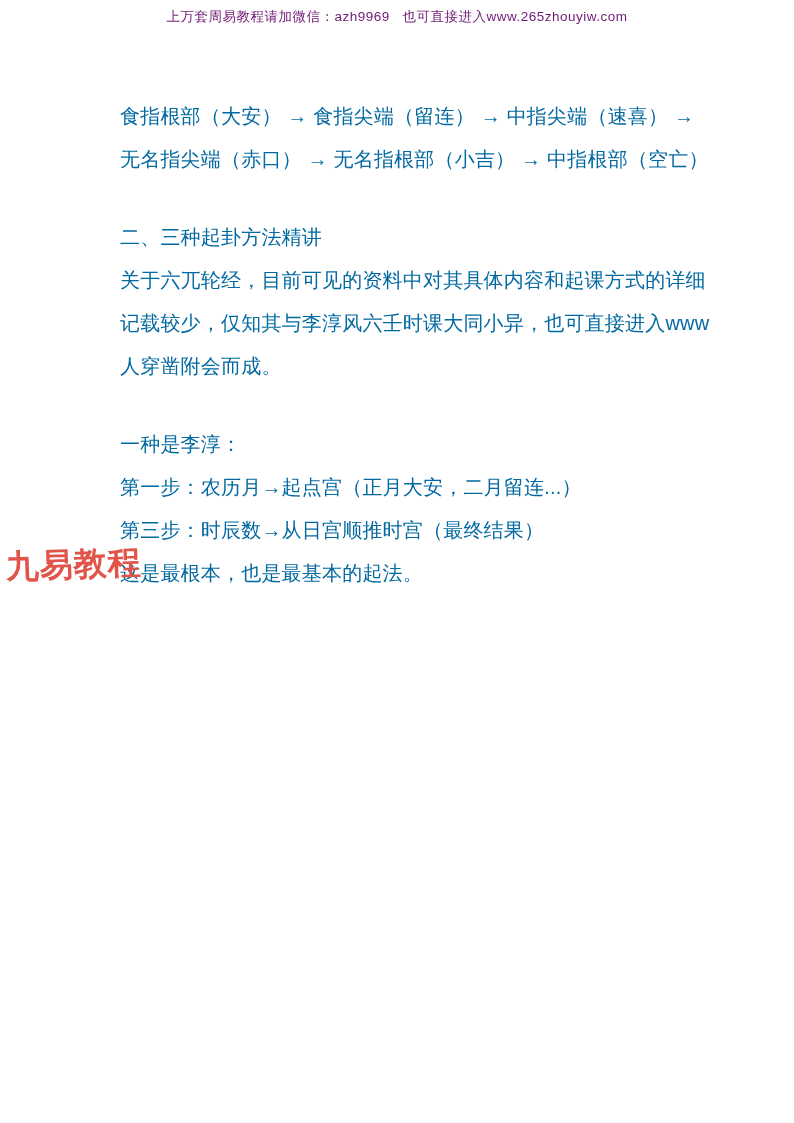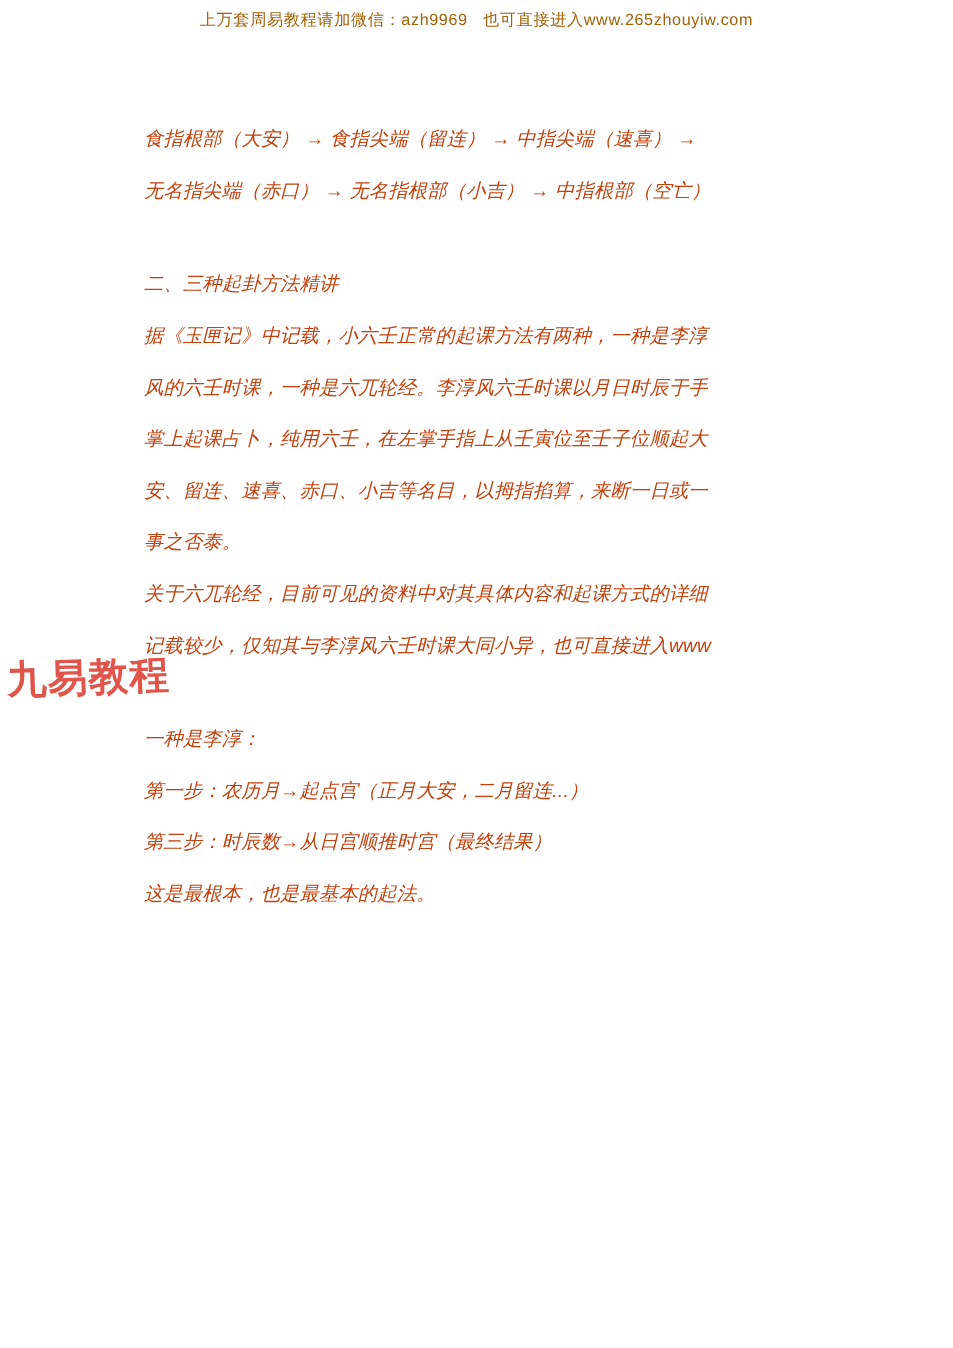--- a/index.html
+++ b/index.html
@@ -58,7 +58,7 @@
 </head>
 <body>
 
-<div class="page-header" style="color: #a16207;">上万套周易教程请加微信：azh9969   也可直接进入www.265zhouyiw.com</div>
+<div class="page-header" style="color: #701a75;">上万套周易教程请加微信：azh9969   也可直接进入www.265zhouyiw.com</div>
 
 <div class="content">
 

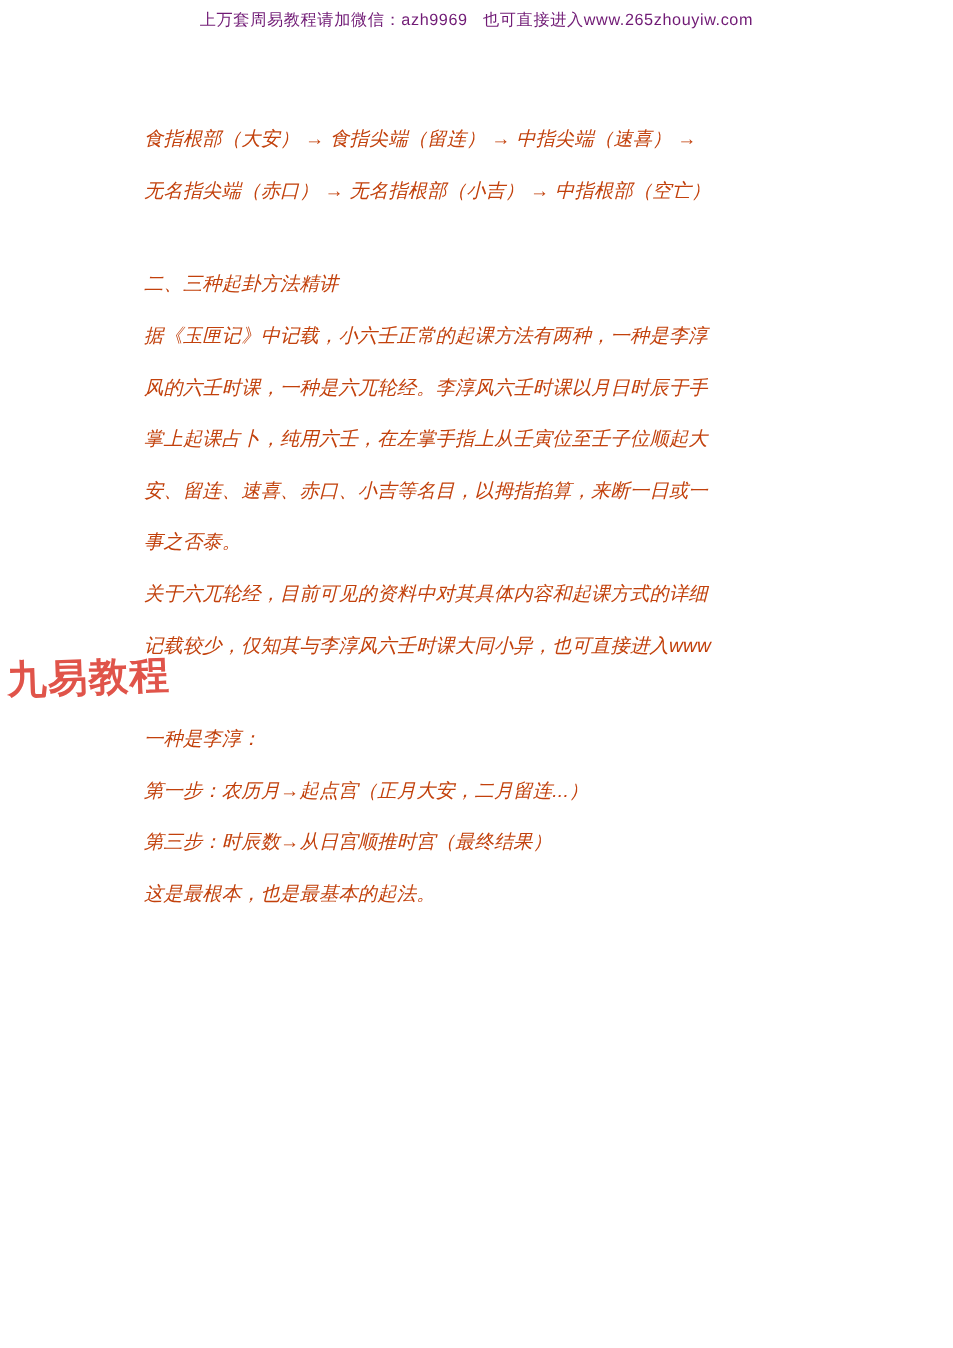--- a/index.html
+++ b/index.html
@@ -30,9 +30,8 @@
     top: 0;
     left: 120px;
     width: 570px;
-    color: #c2410c;
-    font-size: 16px;
-    font-style: italic;
+    color: #0369a1;
+    font-size: 20px;
   }
   .line {
     line-height: 43px;

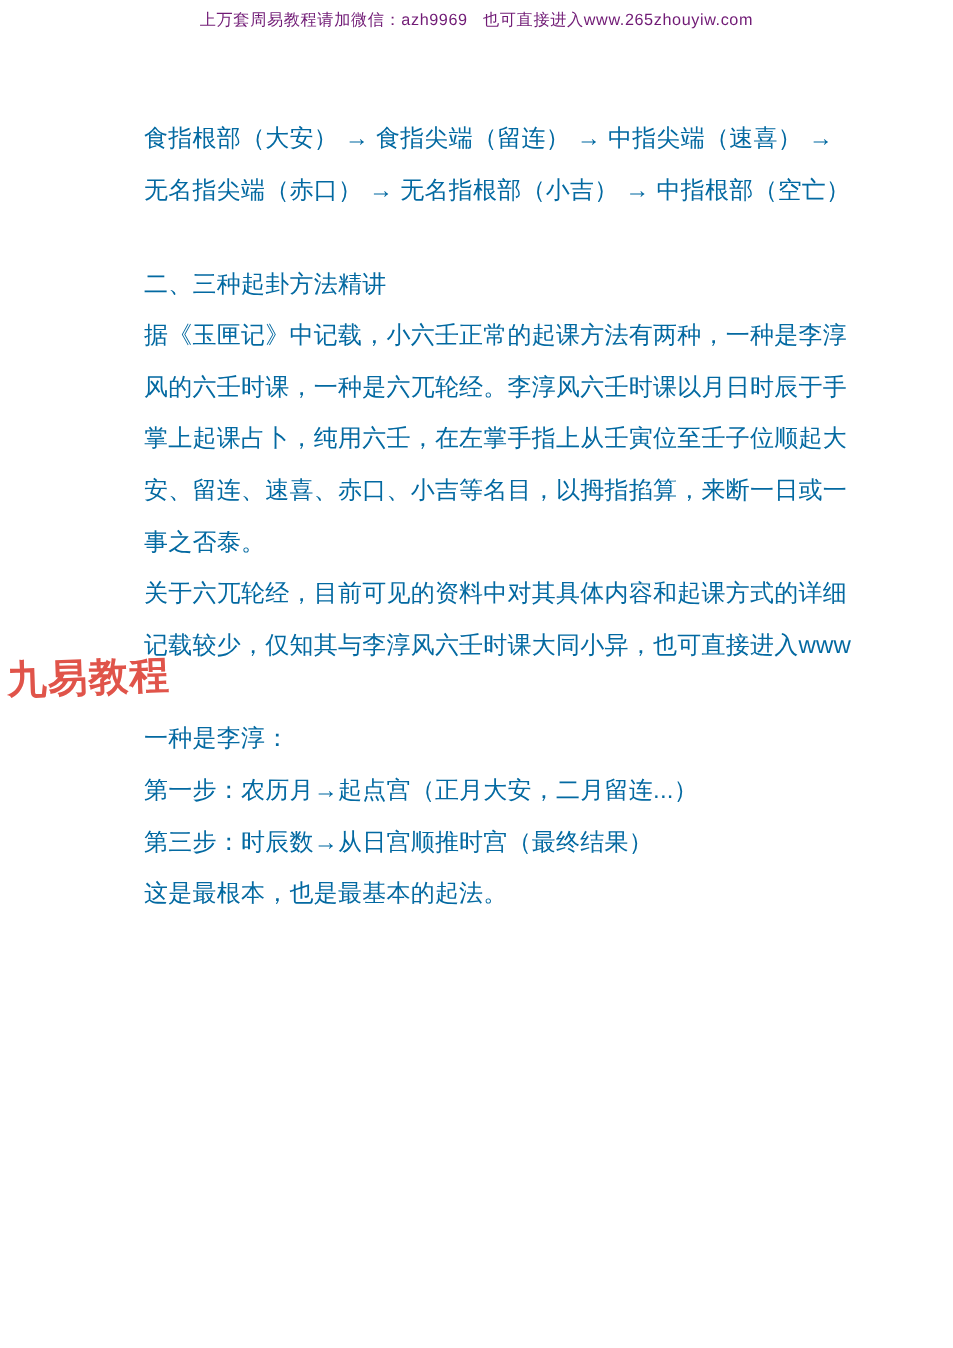--- a/index.html
+++ b/index.html
@@ -70,13 +70,6 @@
     <div class="line">二、三种起卦方法精讲</div>
   </div>
 
-  <div>
-    <div class="line">据《玉匣记》中记载，小六壬正常的起课方法有两种，一种是李淳</div>
-    <div class="line">风的六壬时课，一种是六兀轮经。李淳风六壬时课以月日时辰于手</div>
-    <div class="line">掌上起课占卜，纯用六壬，在左掌手指上从壬寅位至壬子位顺起大</div>
-    <div class="line">安、留连、速喜、赤口、小吉等名目，以拇指掐算，来断一日或一</div>
-    <div class="line">事之否泰。</div>
-  </div>
 
   <div>
     <div class="line">关于六兀轮经，目前可见的资料中对其具体内容和起课方式的详细</div>

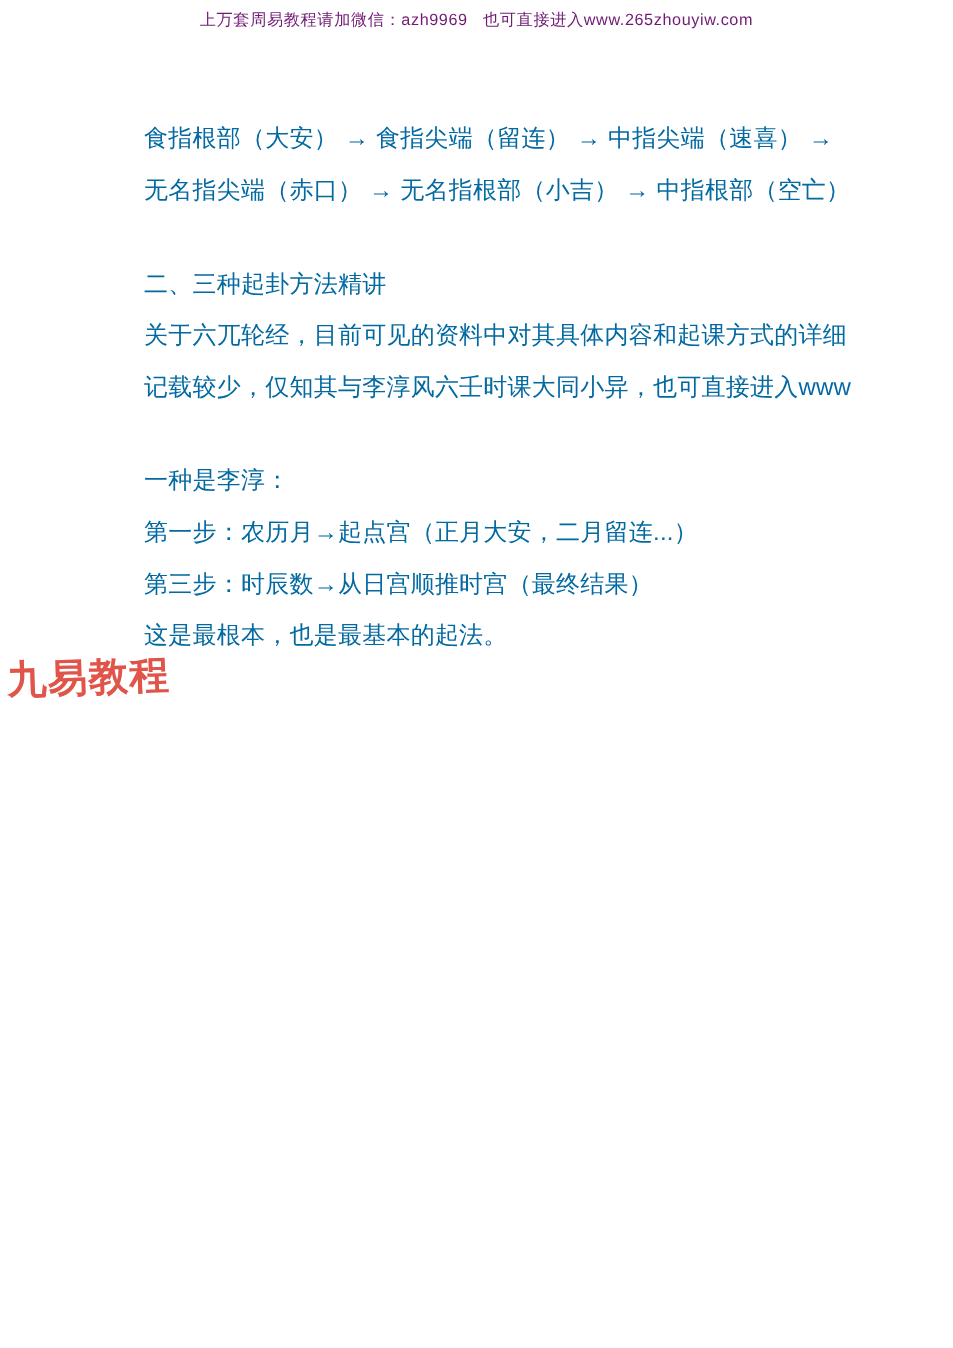--- a/index.html
+++ b/index.html
@@ -74,6 +74,7 @@
   <div>
     <div class="line">关于六兀轮经，目前可见的资料中对其具体内容和起课方式的详细</div>
     <div class="line">记载较少，仅知其与李淳风六壬时课大同小异，也可直接进入www</div>
+    <div class="line">人穿凿附会而成。</div>
   </div>
 
   <div class="group-method-section">

